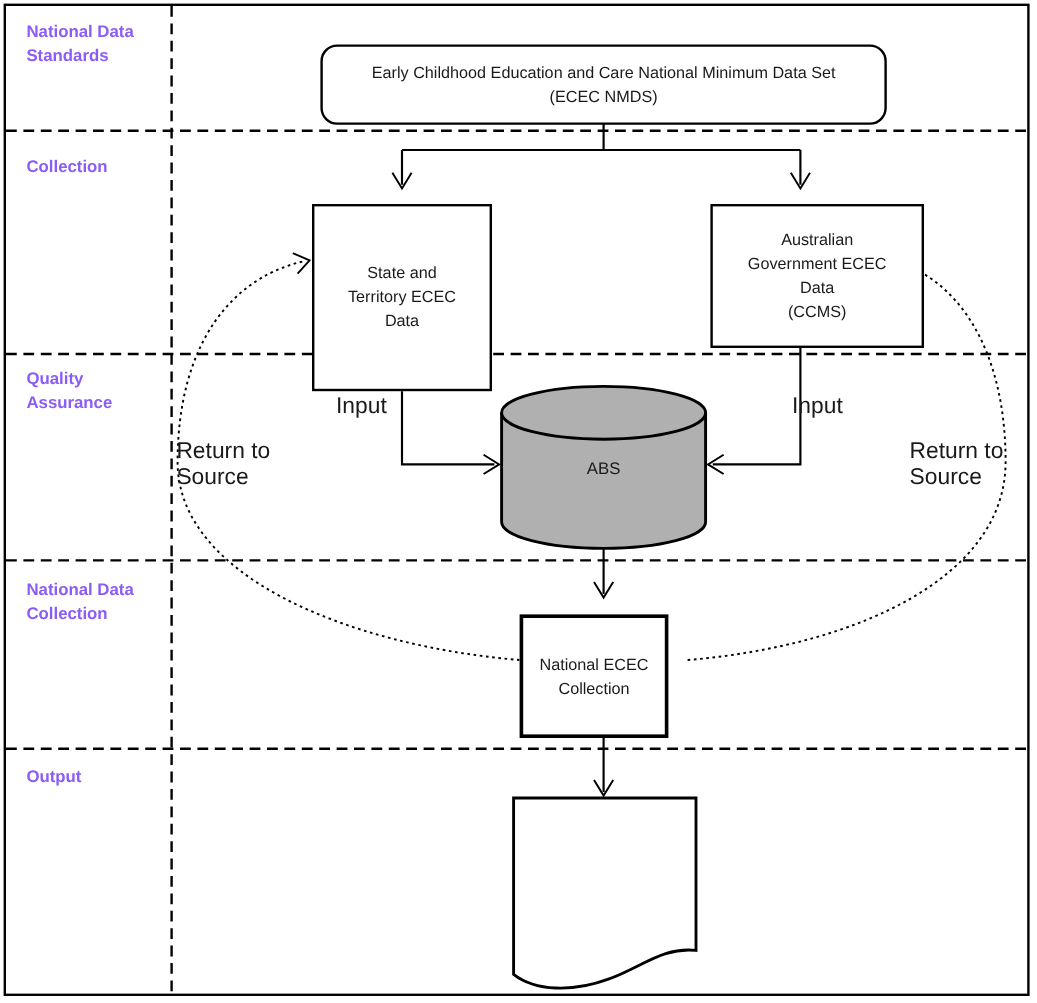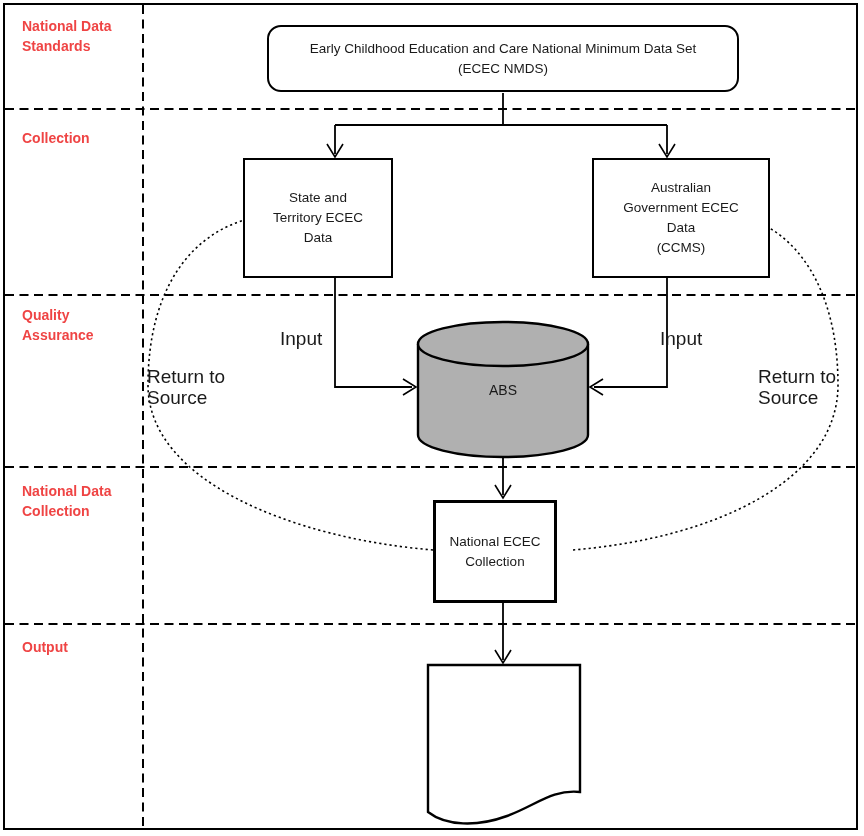--- a/index.html
+++ b/index.html
@@ -9,7 +9,7 @@
   .frame{position:absolute;left:3px;top:3px;width:855px;height:827px;
          border:2.5px solid #000;box-sizing:border-box;pointer-events:none;}
   .rowlabel{position:absolute;left:22px;width:112px;font-size:14px;font-weight:bold;
-            color:#ef4444;line-height:20px;}
+            color:#8b5cf6;line-height:20px;}
   .node{position:absolute;box-sizing:border-box;background:#fff;border:2px solid #000;
         display:flex;flex-direction:column;align-items:center;justify-content:center;
         text-align:center;font-size:13.5px;line-height:20px;}

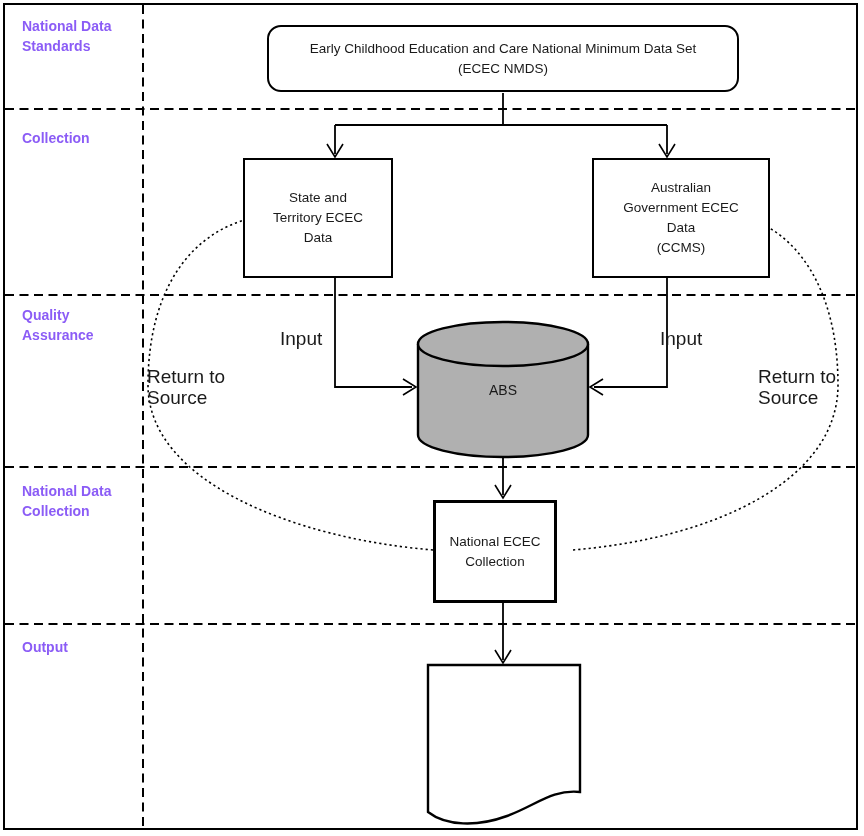--- a/index.html
+++ b/index.html
@@ -12,7 +12,7 @@
             color:#8b5cf6;line-height:20px;}
   .node{position:absolute;box-sizing:border-box;background:#fff;border:2px solid #000;
         display:flex;flex-direction:column;align-items:center;justify-content:center;
-        text-align:center;font-size:13.5px;line-height:20px;}
+        text-align:center;font-size:13.5px;line-height:20px;margin-top:12px;}
   .node.rounded{border-radius:14px;}
   .node.thick{border-width:3px;}
   .overlaytext{position:absolute;text-align:center;font-size:13.5px;line-height:21px;

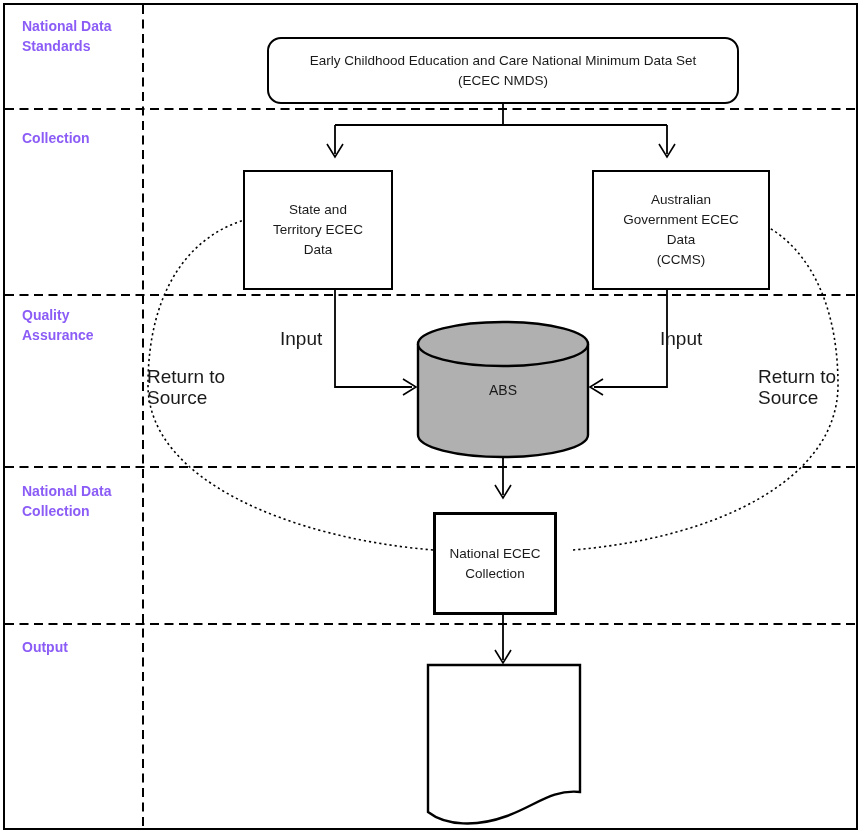--- a/index.html
+++ b/index.html
@@ -76,7 +76,7 @@
     <div>(ECEC NMDS)</div>
   </div>
 
-  <div class="node" style="left:243px;top:158px;width:150px;height:120px">
+  <div class="node" style="left:260px;top:158px;width:150px;height:156px">
     <div>State and</div>
     <div>Territory ECEC</div>
     <div>Data</div>

